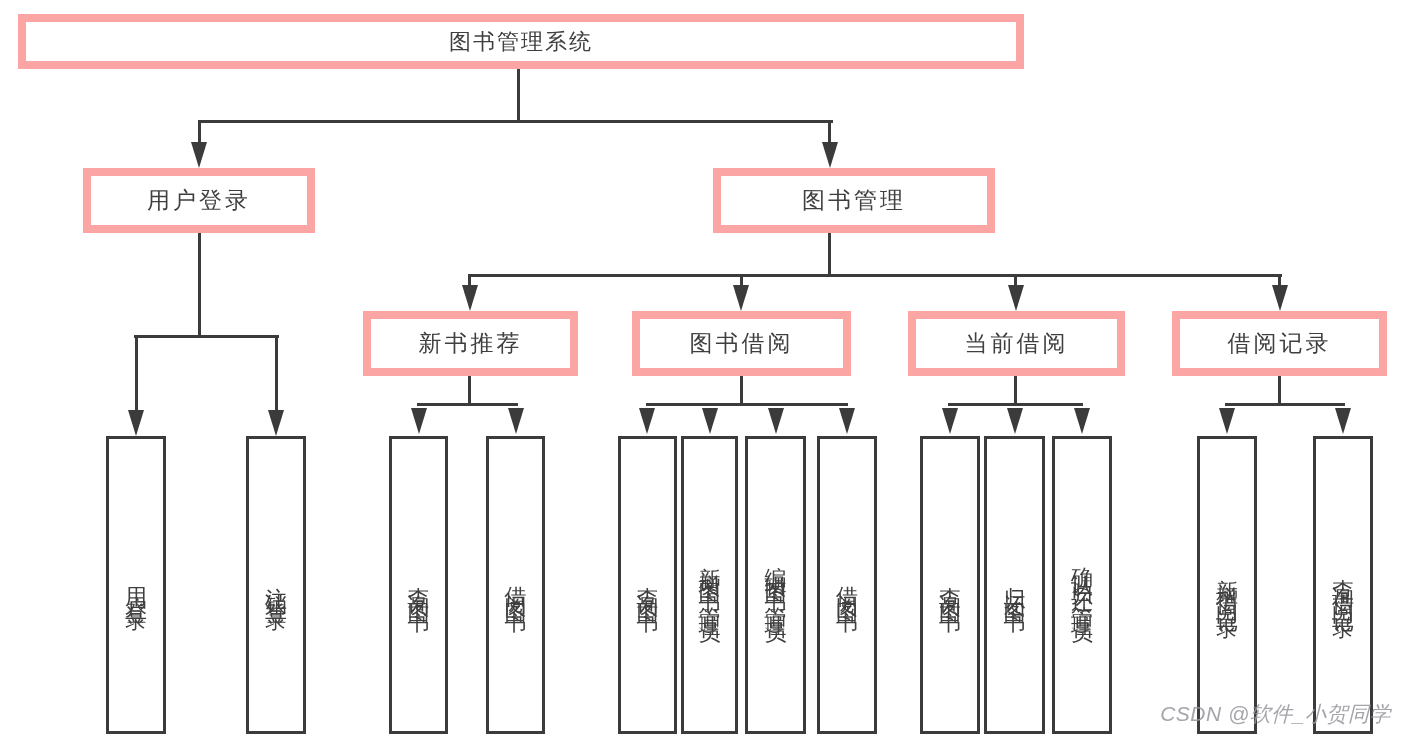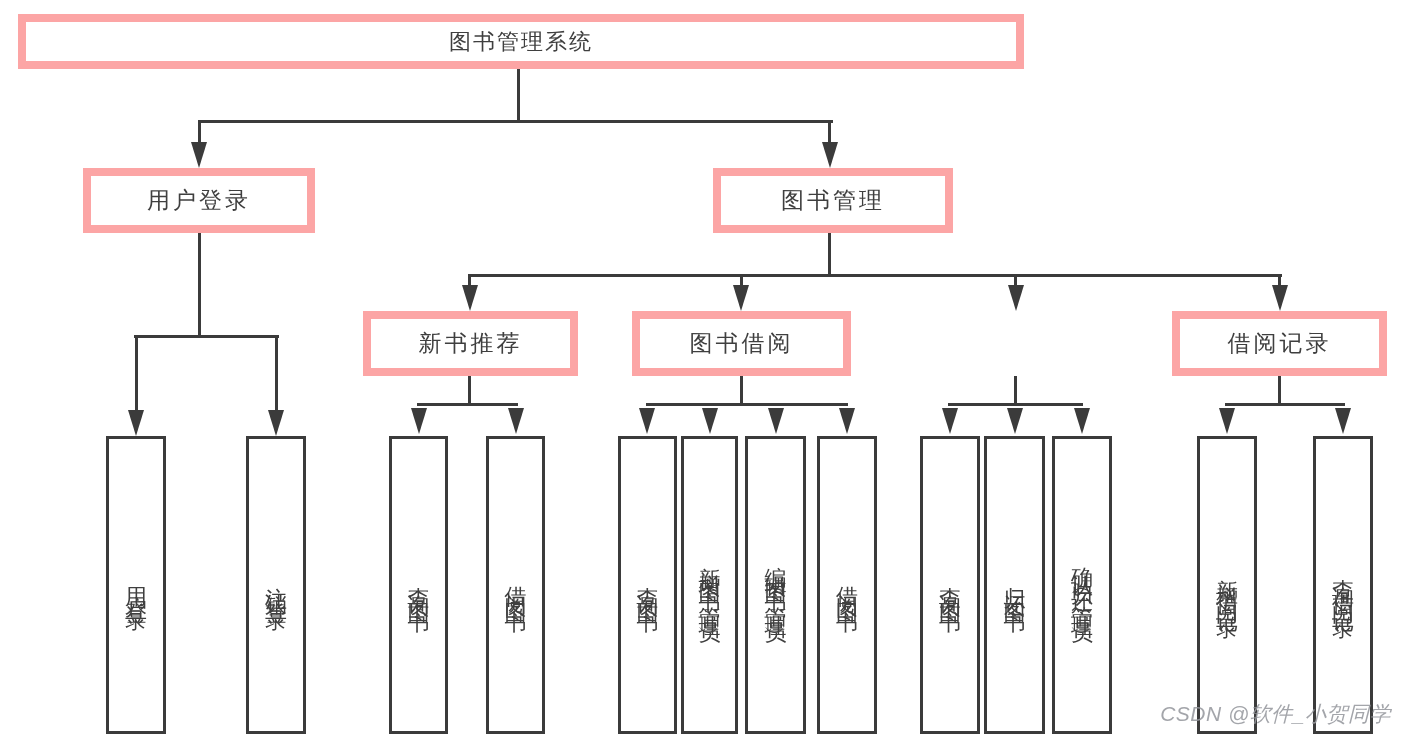--- a/index.html
+++ b/index.html
@@ -72,7 +72,7 @@
   <div class="node root" style="left:18px; top:14px; width:1006px; height:55px;">图书管理系统</div>
 
   <div class="node" style="left:83px; top:168px; width:232px; height:65px;">用户登录</div>
-  <div class="node" style="left:713px; top:168px; width:240px; height:65px;">图书管理</div>
+  <div class="node" style="left:713px; top:168px; width:282px; height:65px;">图书管理</div>
 
   <div class="node" style="left:632px; top:311px; width:219px; height:65px;">图书借阅</div>
   <div class="node" style="left:363px; top:311px; width:215px; height:65px;">新书推荐</div>

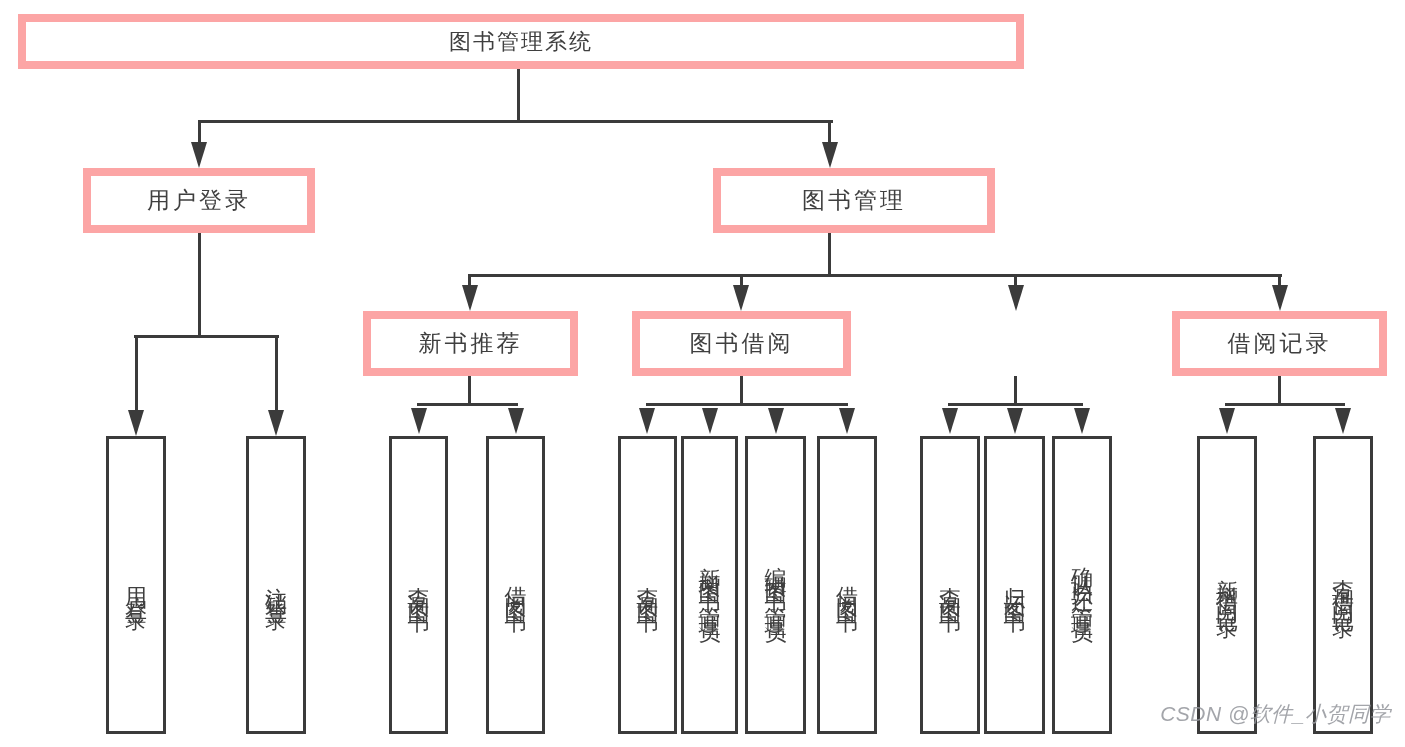--- a/index.html
+++ b/index.html
@@ -76,6 +76,7 @@
 
   <div class="node" style="left:632px; top:311px; width:219px; height:65px;">图书借阅</div>
   <div class="node" style="left:363px; top:311px; width:215px; height:65px;">新书推荐</div>
+  <div class="node" style="left:908px; top:311px; width:217px; height:65px;">当前借阅</div>
   <div class="node" style="left:1172px; top:311px; width:215px; height:65px;">借阅记录</div>
 
   <div class="leaf" style="left:106px; width:60px;">用户登录</div>

